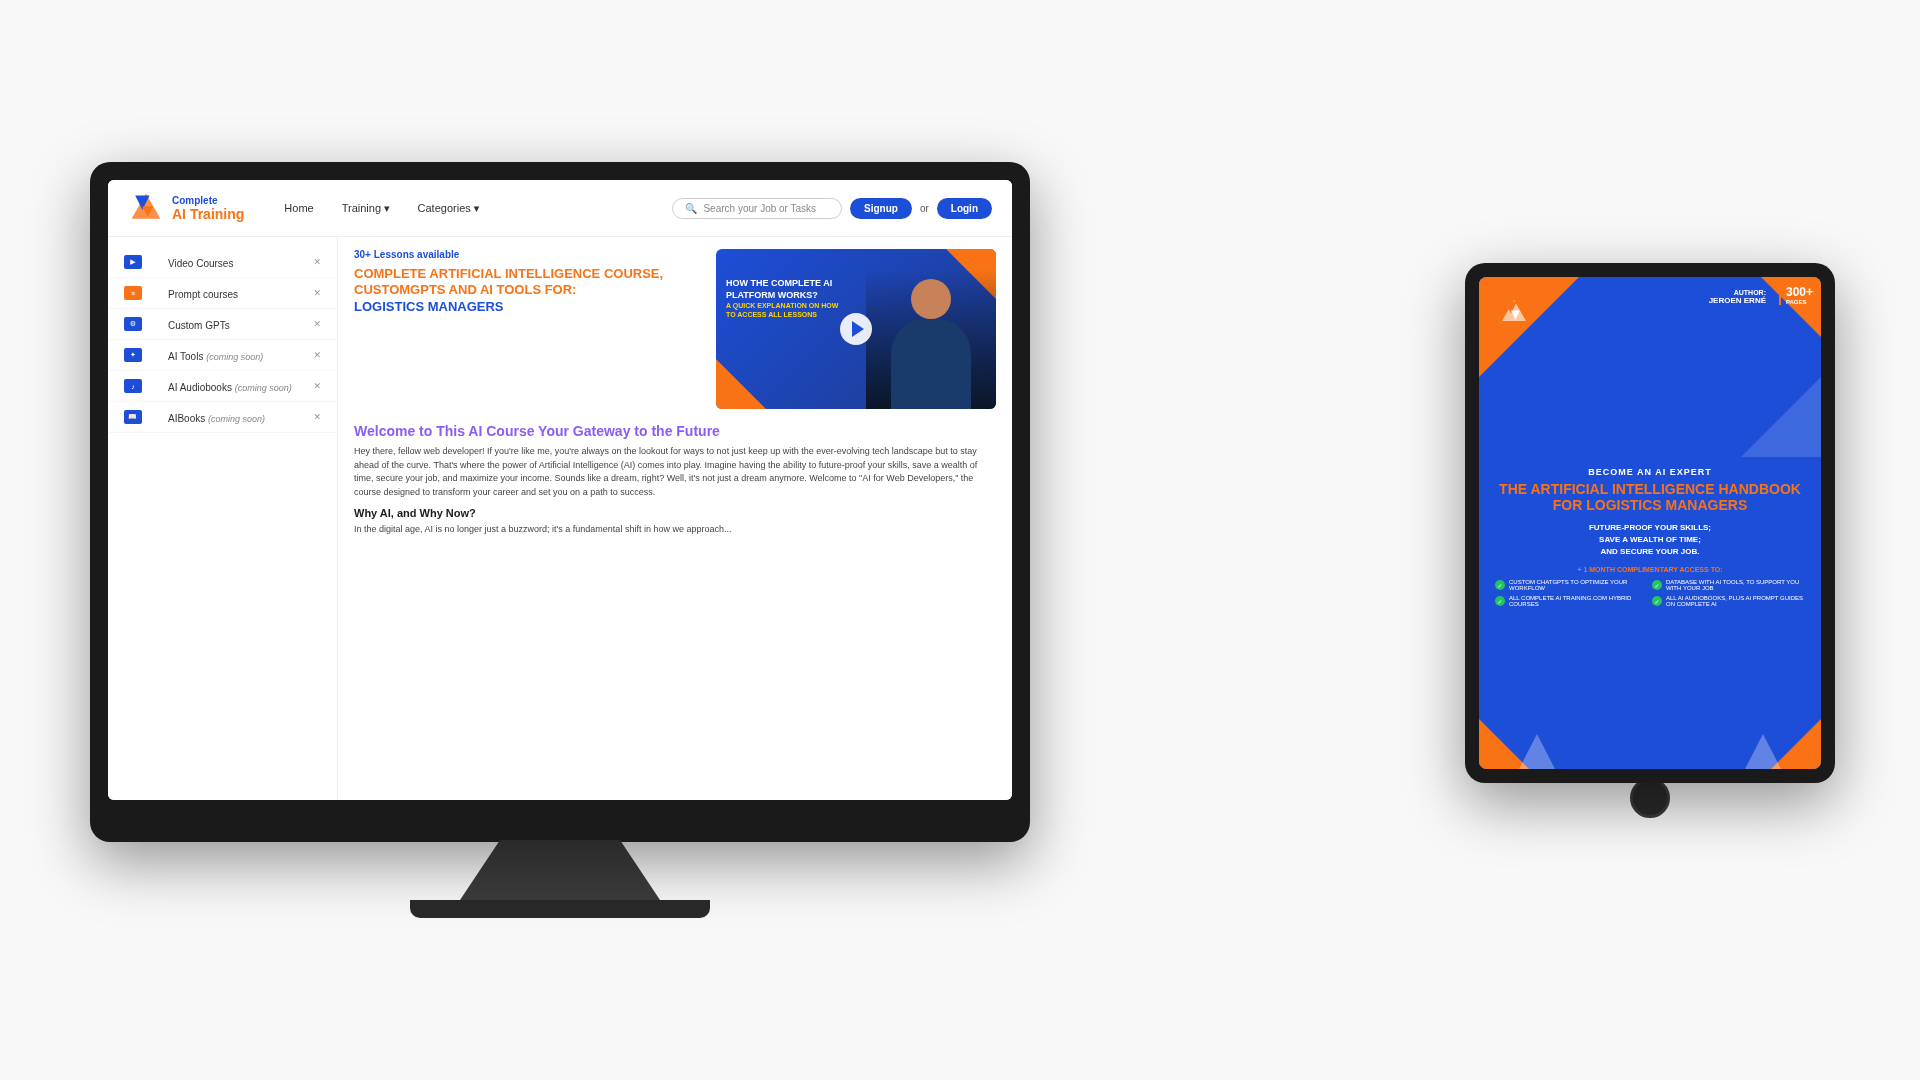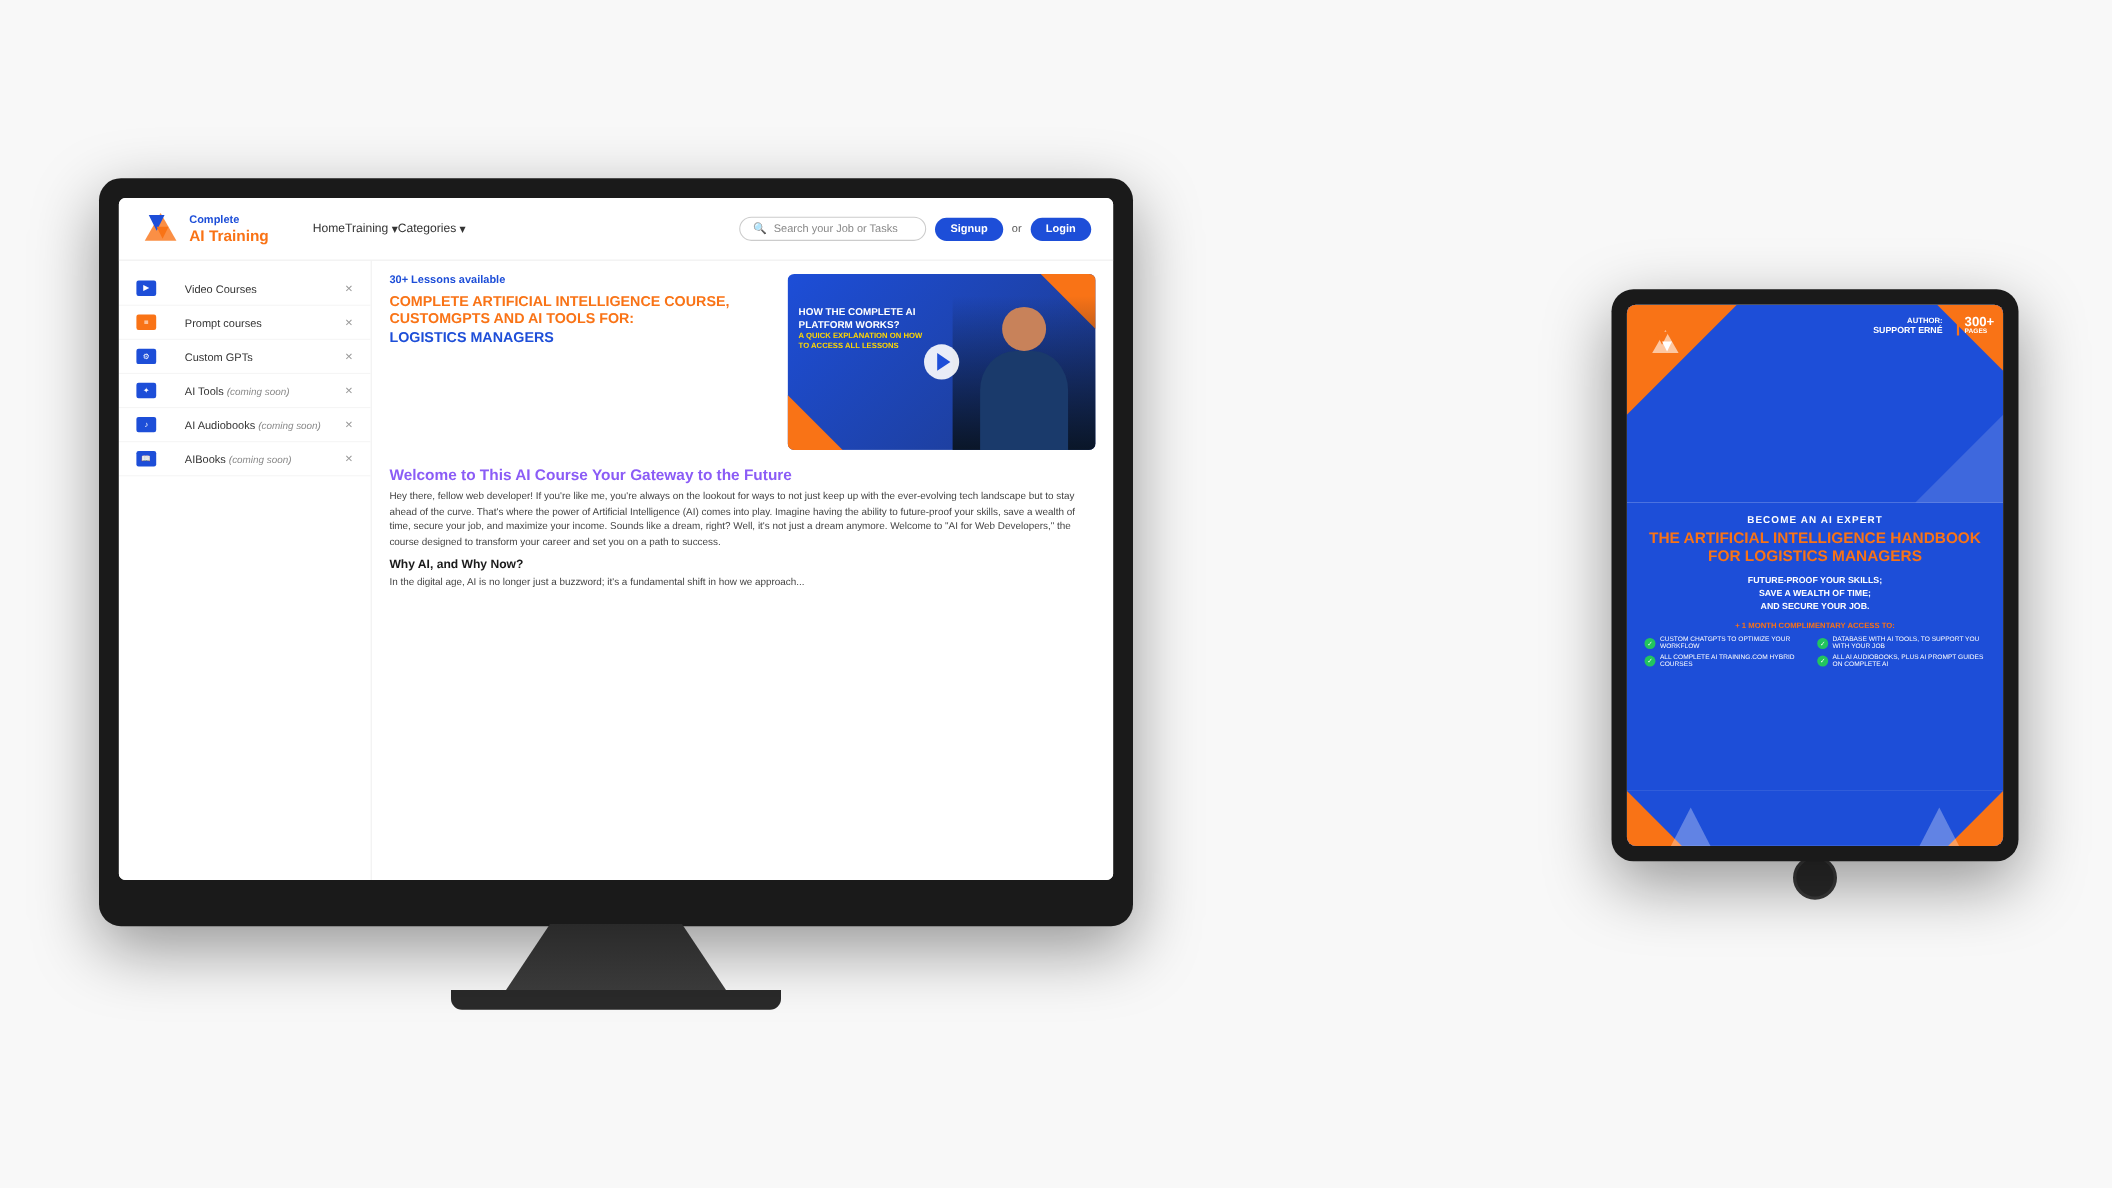--- a/index.html
+++ b/index.html
@@ -94,7 +94,7 @@
     .nav-links {
       display: flex;
       align-items: center;
-      gap: 0;
+      gap: 28px;
       margin-left: 20px;
     }
 

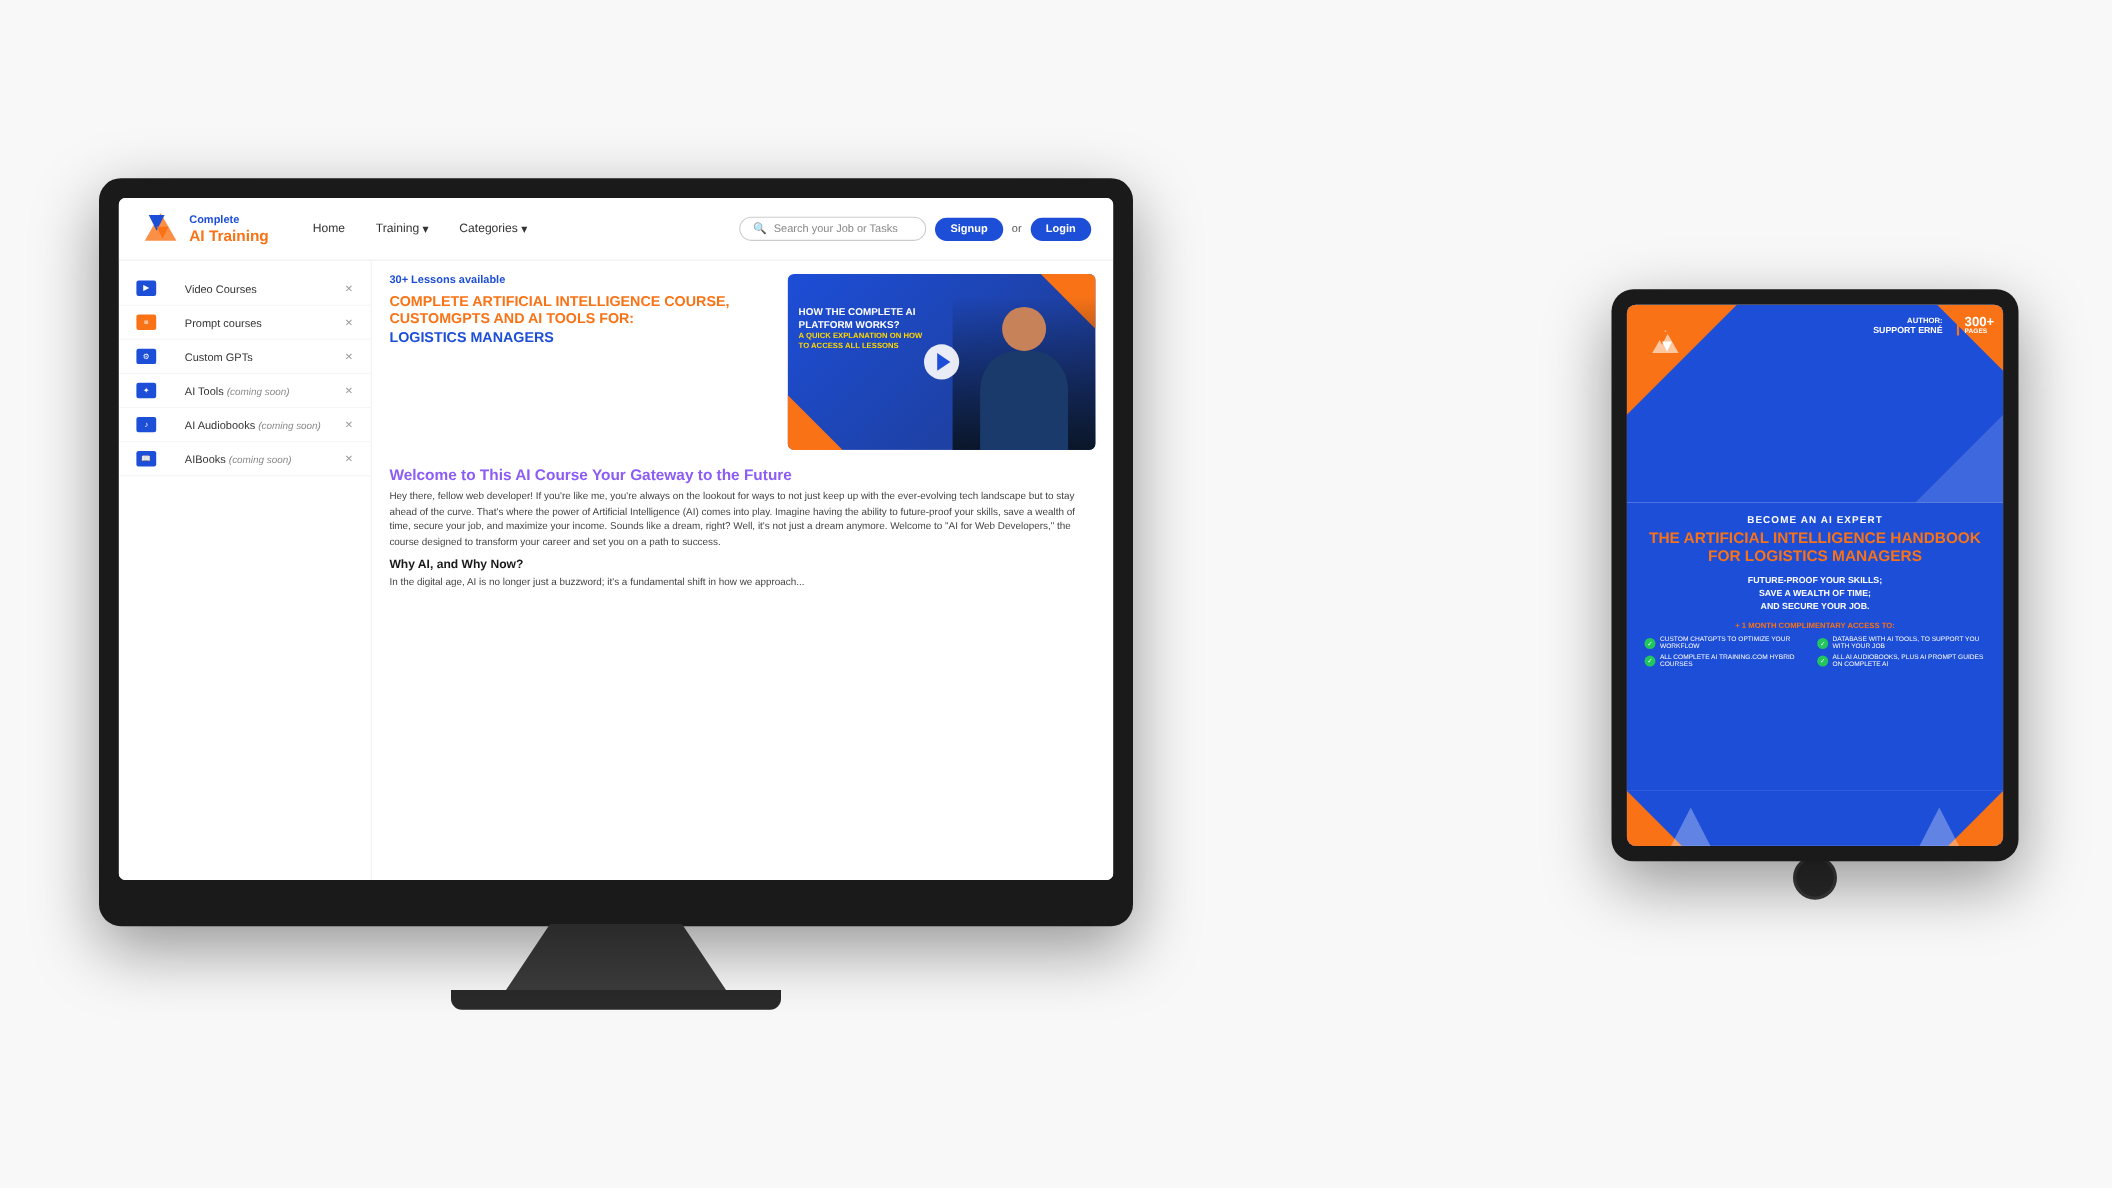--- a/index.html
+++ b/index.html
@@ -705,7 +705,7 @@
 
           <div style="position:absolute;top:12px;right:55px;text-align:right;">
             <div style="font-size:7px;color:#fff;font-weight:600;">AUTHOR:</div>
-            <div style="font-size:8px;color:#fff;font-weight:800;">SUPPORT ERNÉ</div>
+            <div style="font-size:8px;color:#fff;font-weight:800;">JEROEN ERNÉ</div>
           </div>
           <div style="position:absolute;top:8px;right:8px;border-left:2px solid #f97316;padding-left:5px;">
             <div style="font-size:12px;color:#fff;font-weight:900;">300+</div>

